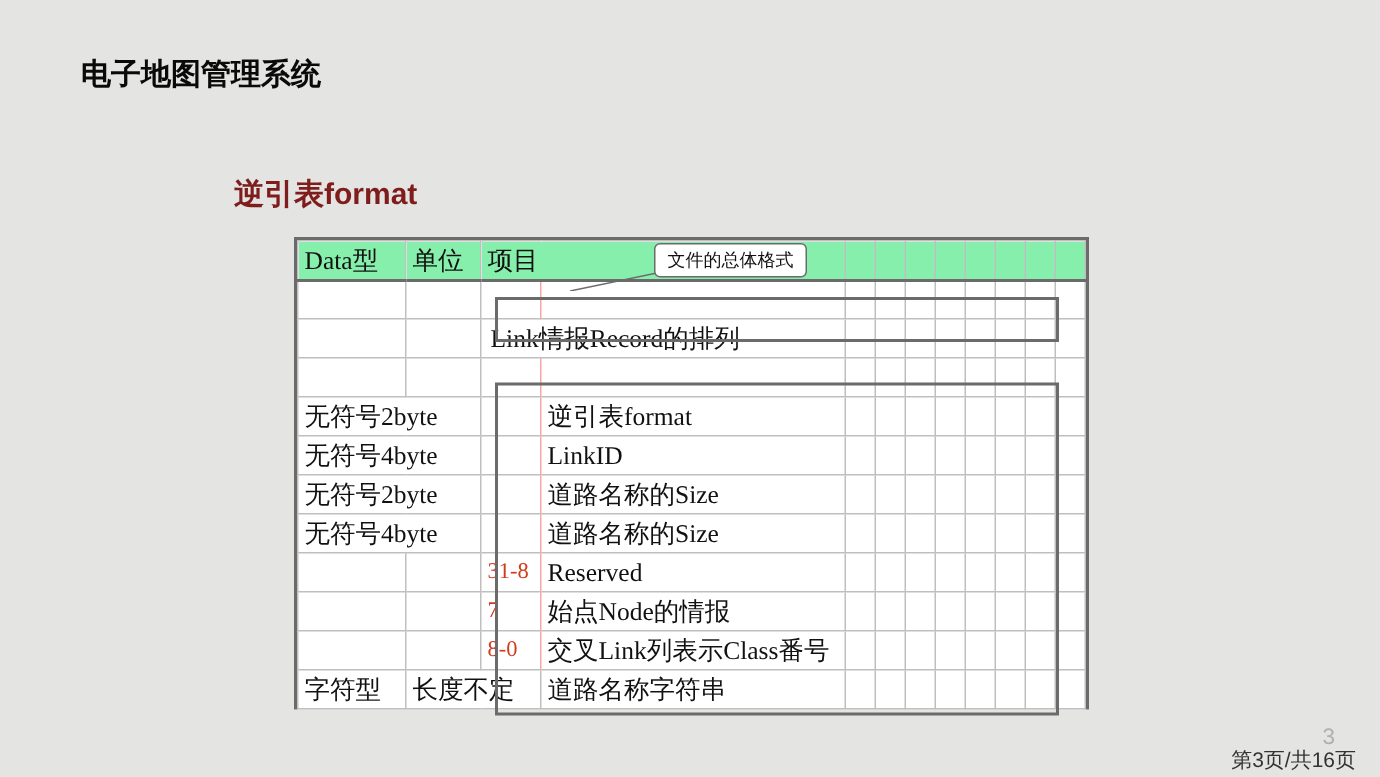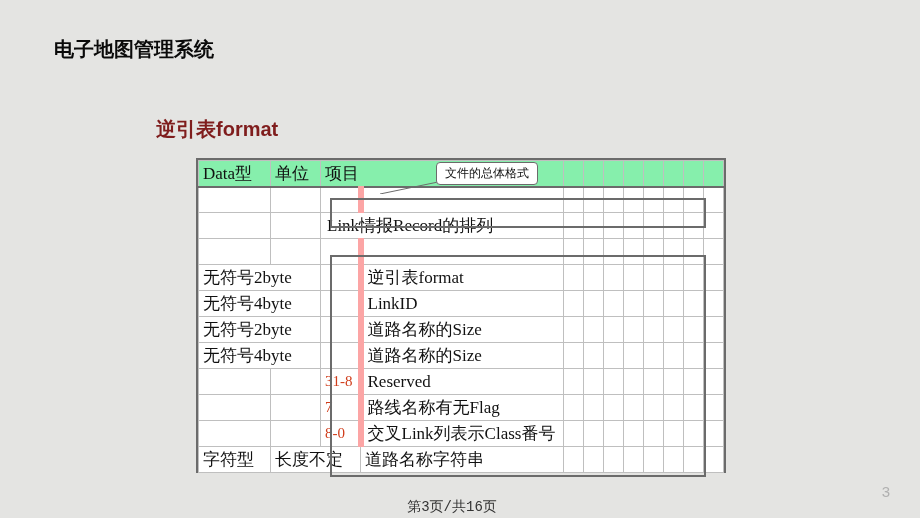--- a/index.html
+++ b/index.html
@@ -56,7 +56,7 @@
   .col-item   { width: auto; }
   .tail       { width: 20px; background: #fff; }
   .item-cell  { border-right: none; margin-top: 24px; }
-  .bits-cell  { border-right: 6px solid #fca5a5; }
+  .bits-cell  { border-right: 1px solid #fca5a5; }
   .bits-red   { color: #d03c1a; font-size: 15px; }
   .red-text   { color: #d03c1a; }
   .bold-cn    { font-weight: 400; }

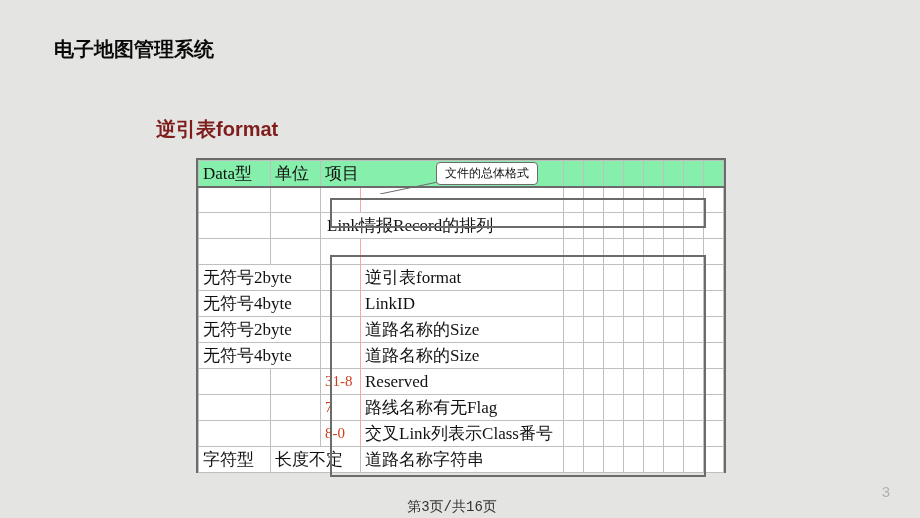--- a/index.html
+++ b/index.html
@@ -271,7 +271,7 @@
         <td></td>
             <td></td>
         <td class="bits-cell bits-red">7</td>
-        <td class="item-cell">路线名称有无Flag</td>
+        <td class="item-cell">始点Node的情报</td>
         <td></td>
             <td></td>
             <td></td>

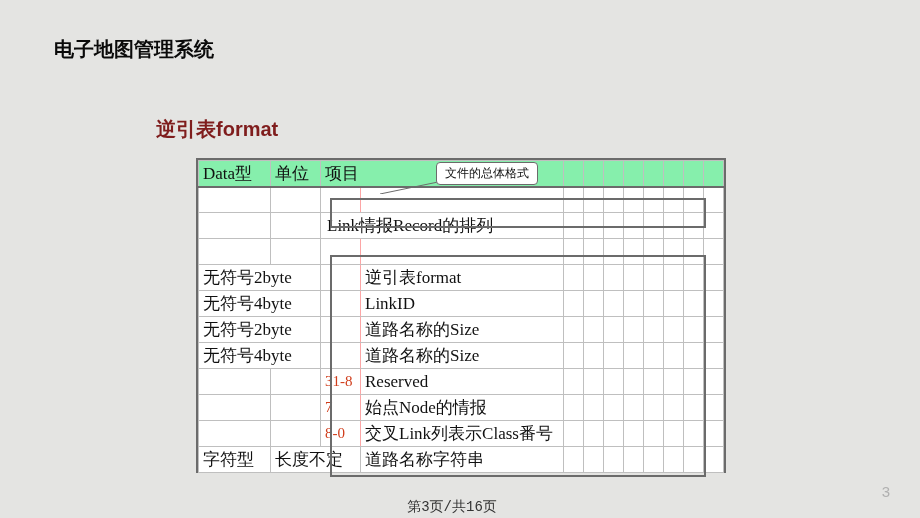--- a/index.html
+++ b/index.html
@@ -108,10 +108,10 @@
   .footer {
     position: absolute;
     left: 0; right: 16px; bottom: 2px;
-    text-align: center;
+    text-align: right;
     font-size: 14px;
     color: #333;
-    font-family: Liberation Mono, monospace;
+    font-family: Liberation Sans, sans-serif;
   }
 </style>
 </head>

